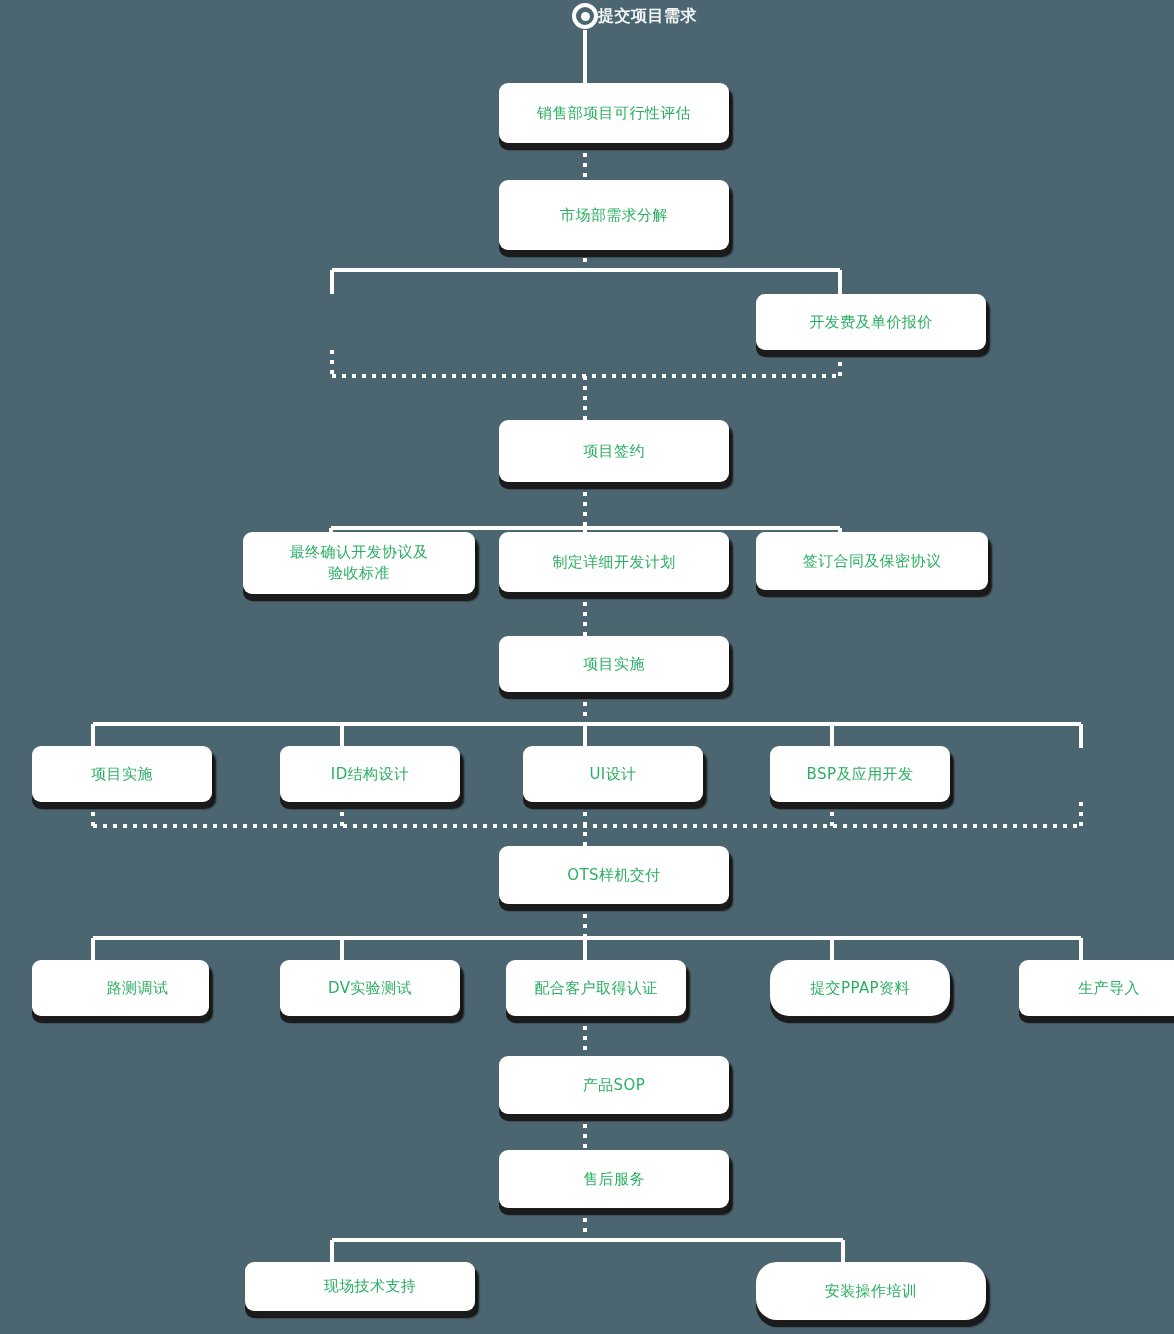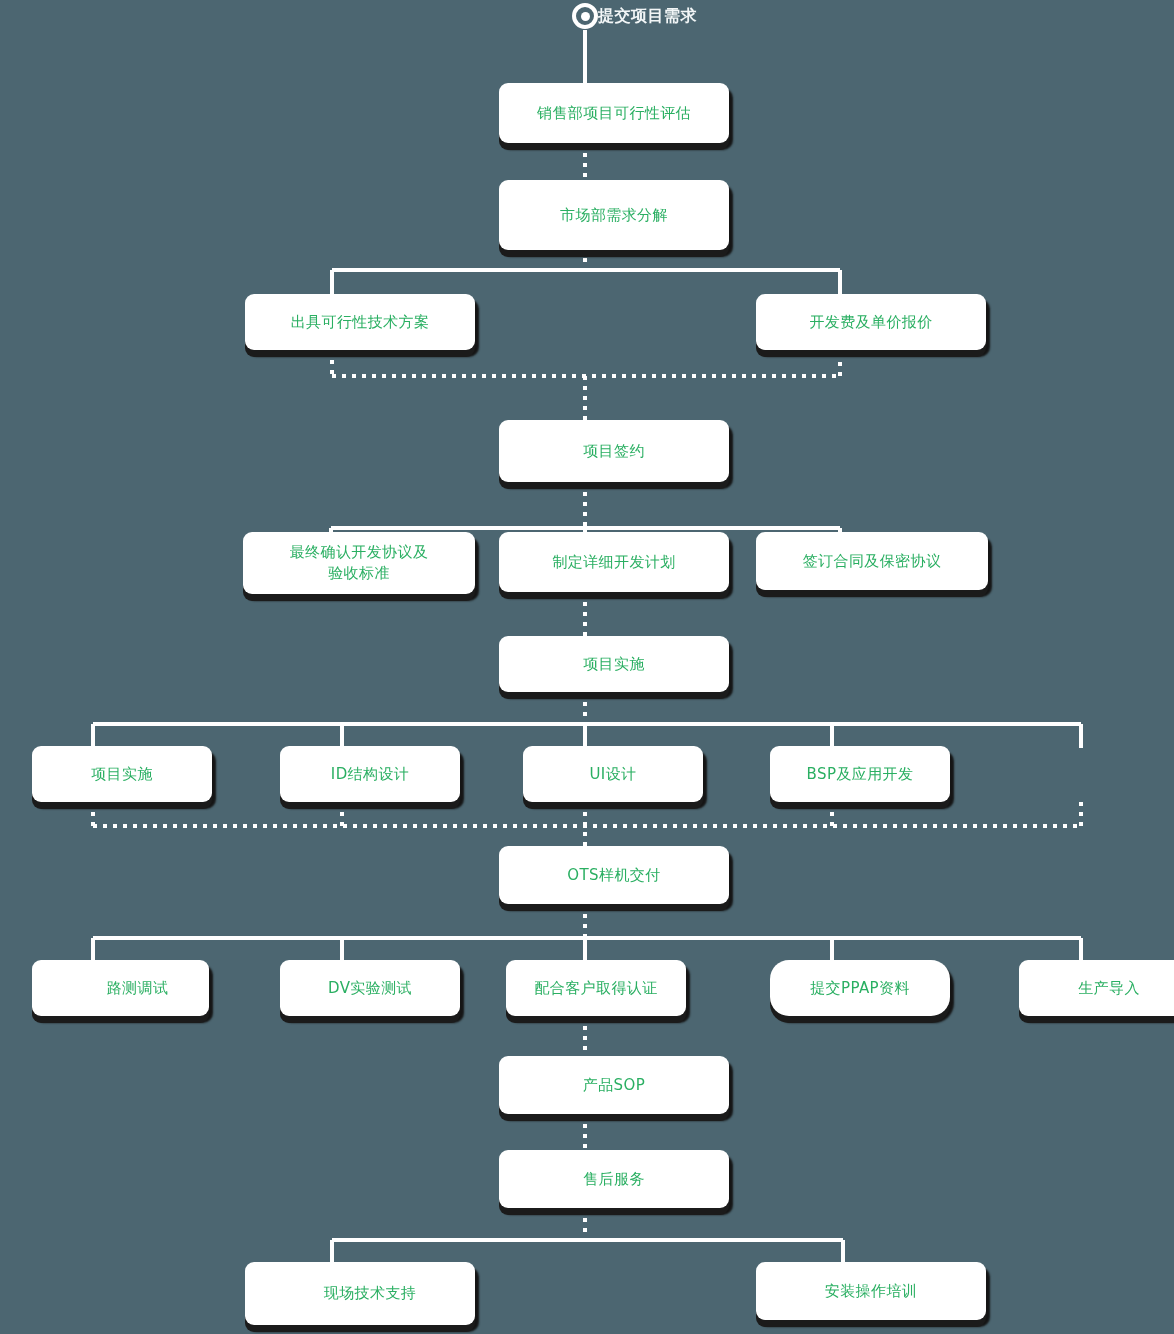--- a/index.html
+++ b/index.html
@@ -147,9 +147,6 @@
     <span class="label">市场部需求分解</span>
   </div>
 
-  <div class="node" style="left:217px; top:294px; width:230px; height:56px;">
-    <span class="label">出具可行性技术方案</span>
-  </div>
 
   <div class="node" style="left:728px; top:294px; width:230px; height:56px;">
     <span class="label">开发费及单价报价</span>

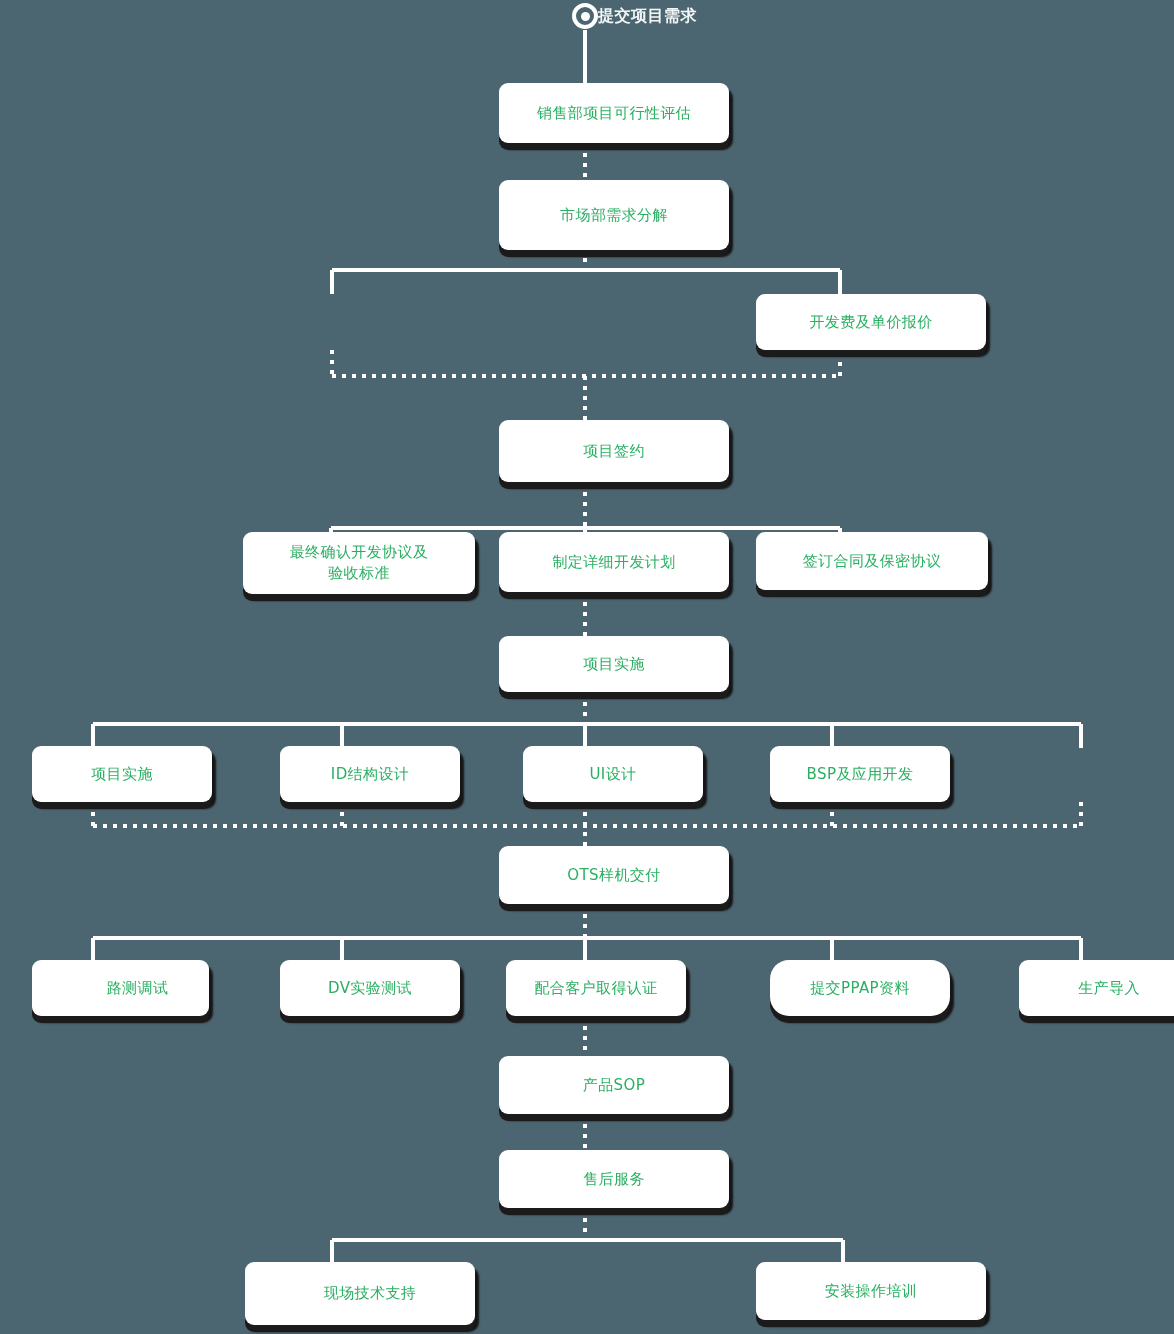--- a/index.html
+++ b/index.html
@@ -222,7 +222,7 @@
     <span class="label">售后服务</span>
   </div>
 
-  <div class="node" style="left:217px; top:1262px; width:230px; height:63px;padding-left:20px;">
+  <div class="node" style="left:217px; top:1262px; width:230px; height:49px;padding-left:20px;">
     <span class="label">现场技术支持</span>
   </div>
 

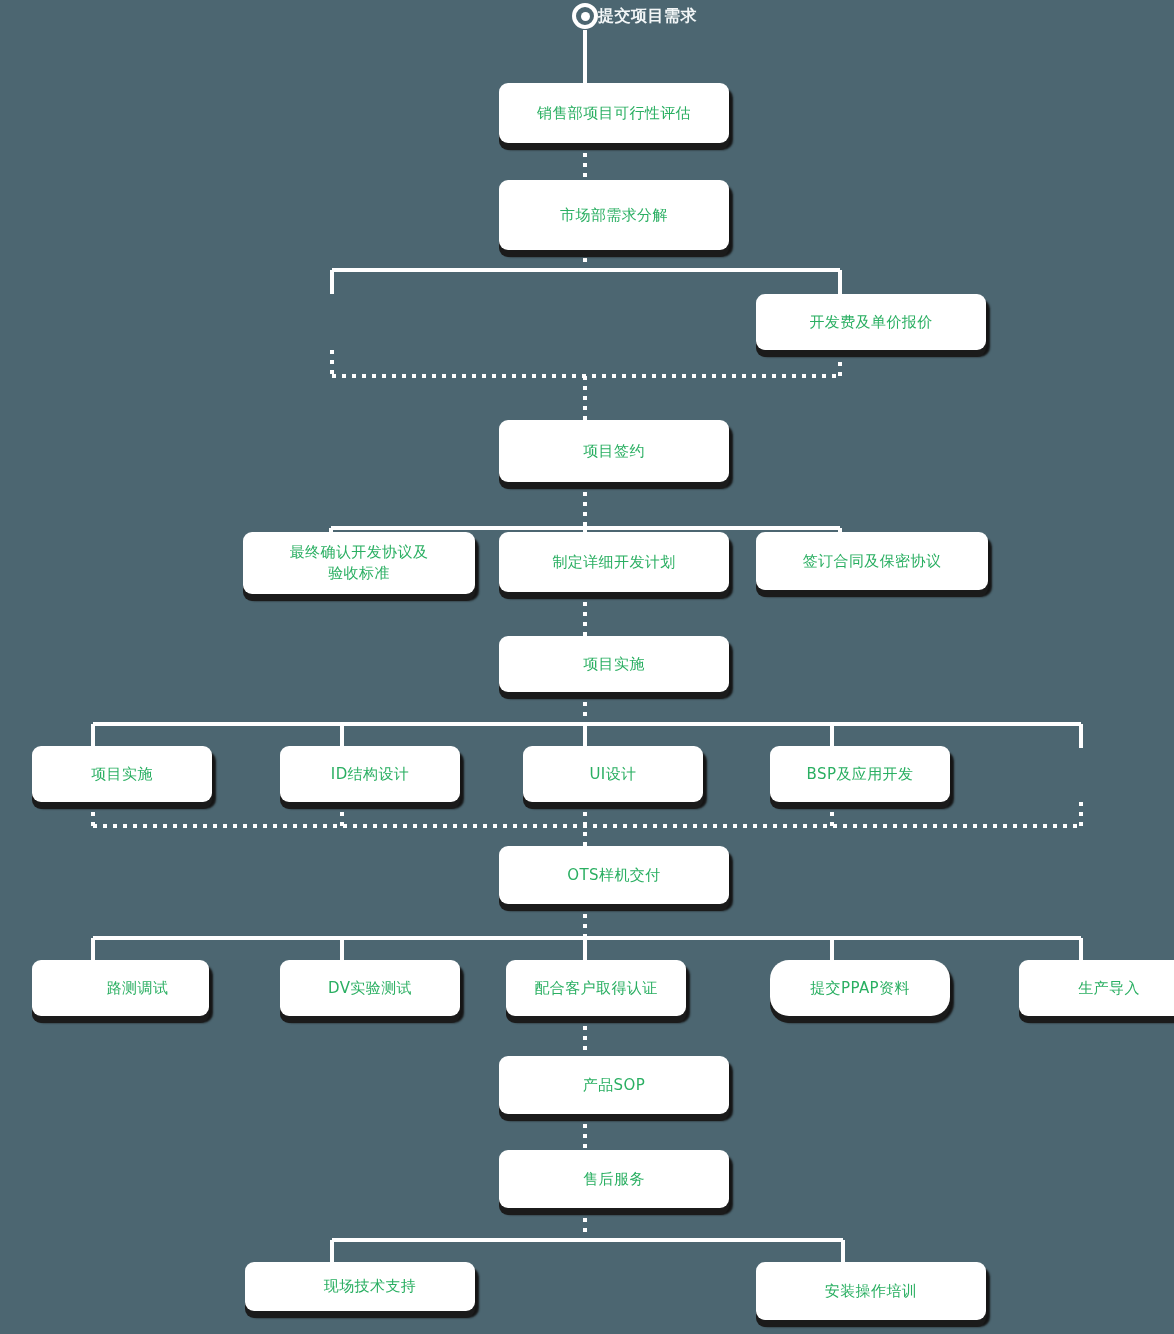--- a/index.html
+++ b/index.html
@@ -226,7 +226,7 @@
     <span class="label">现场技术支持</span>
   </div>
 
-  <div class="node" style="left:728px; top:1262px; width:230px; height:58px;">
+  <div class="node" style="left:728px; top:1262px; width:230px; height:58px;border-radius:21px;">
     <span class="label">安装操作培训</span>
   </div>
 

